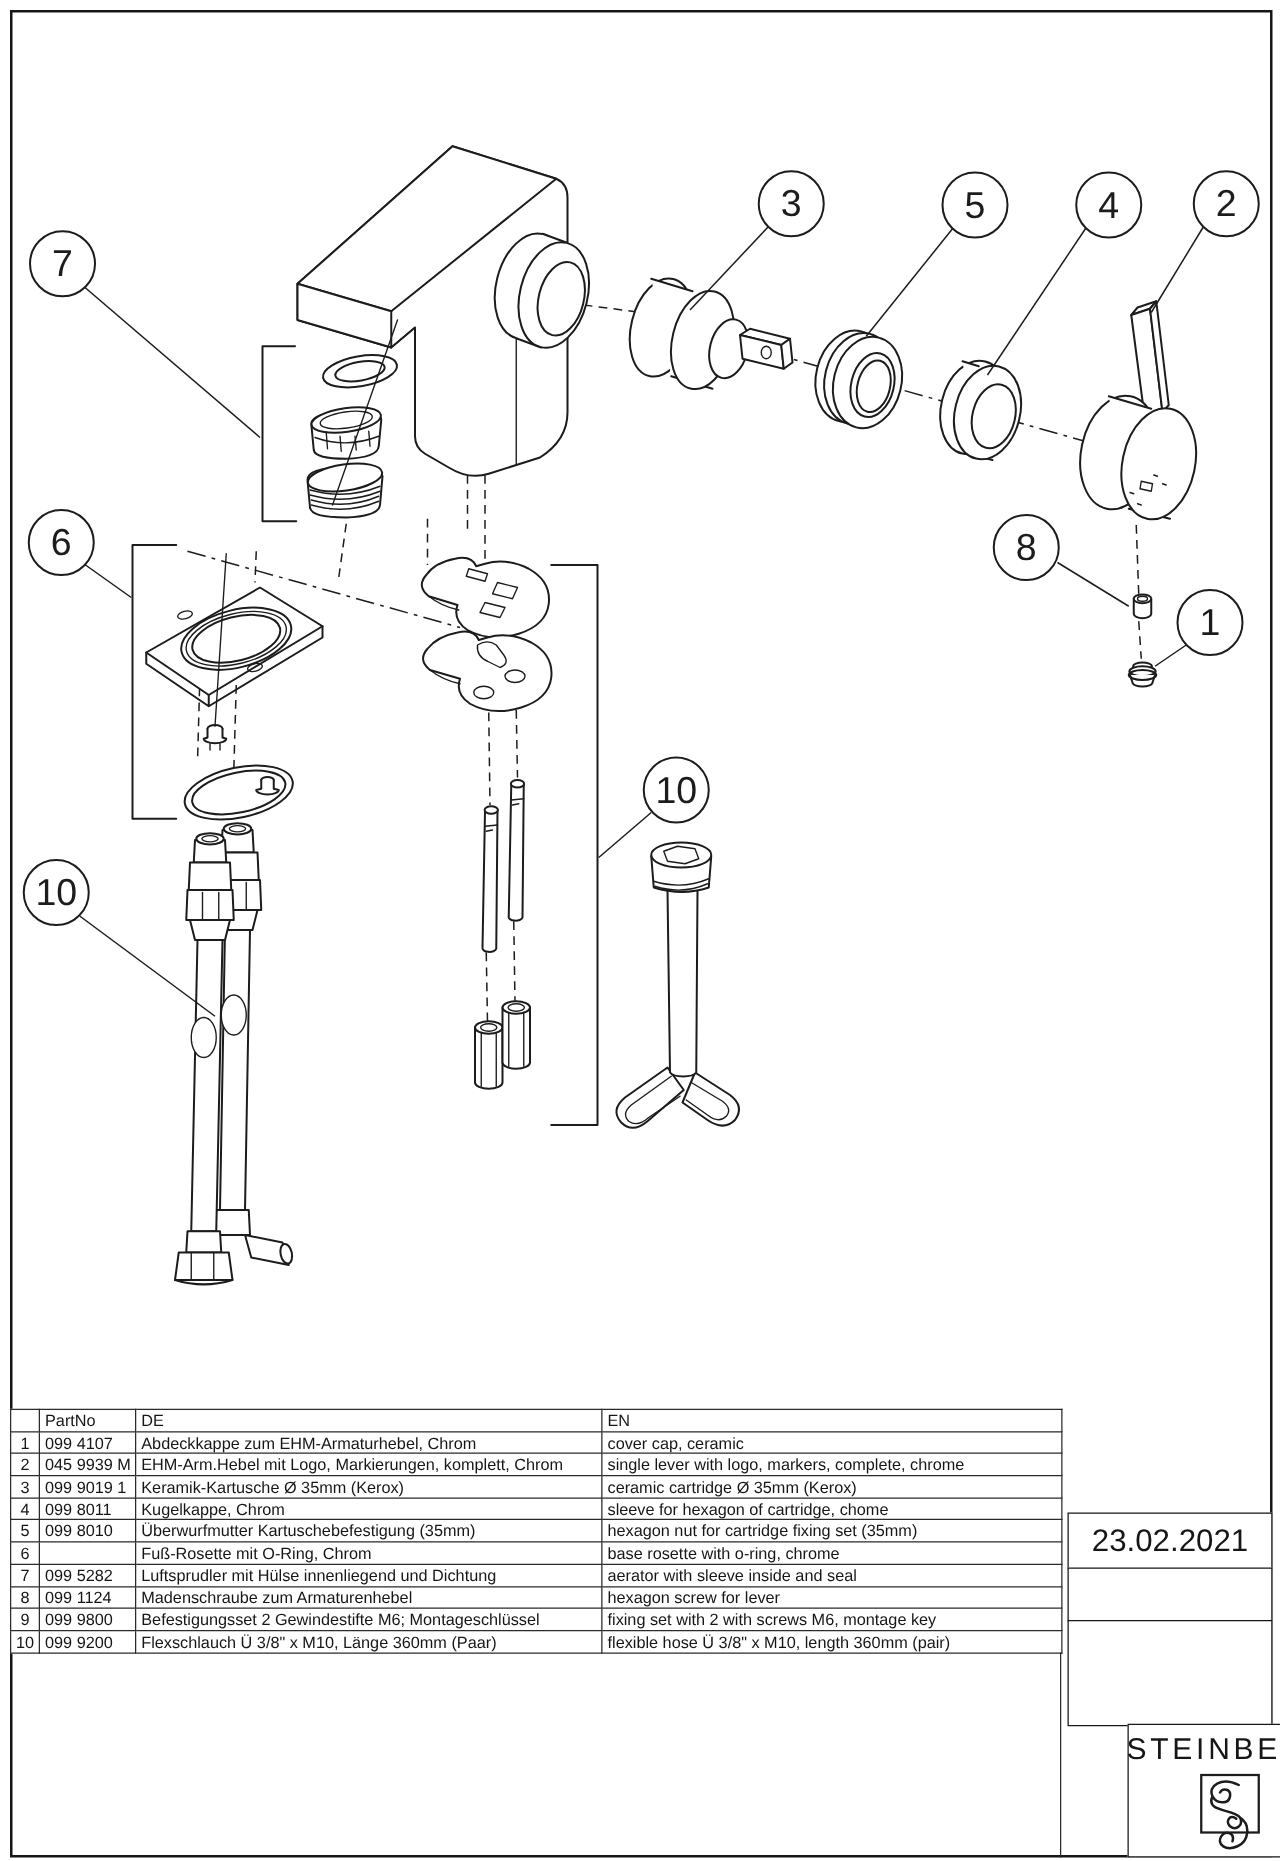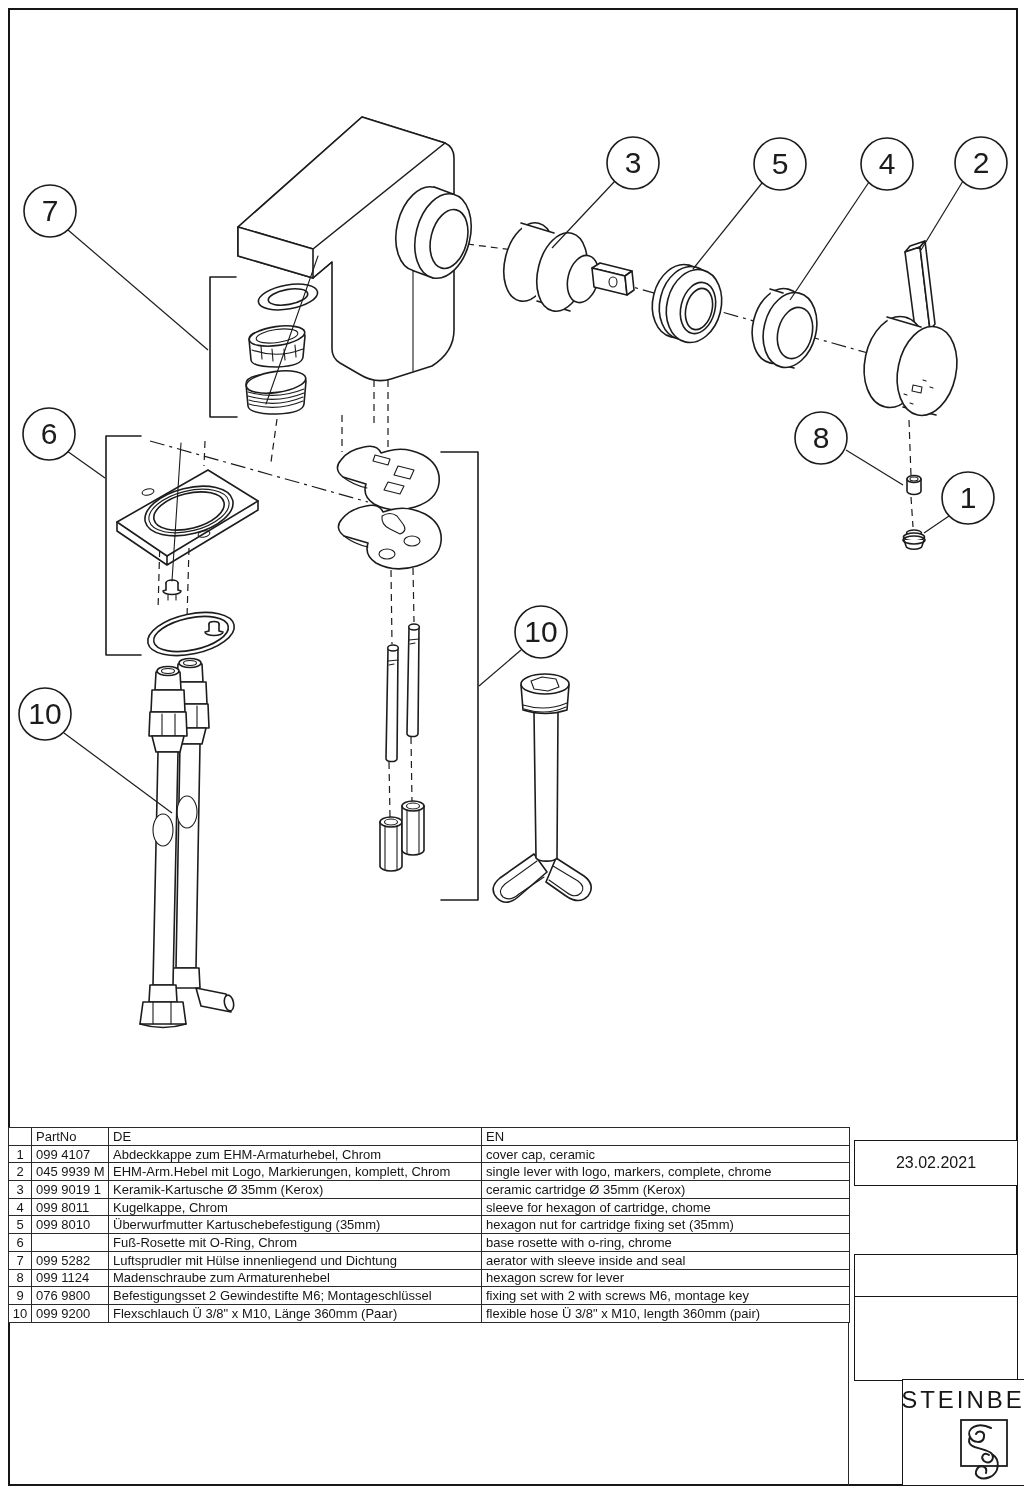--- a/index.html
+++ b/index.html
@@ -22,7 +22,7 @@
   .tb{position:absolute;left:854px;width:164px;box-sizing:border-box;
       border:1.6px solid #161616;background:#fff;display:flex;align-items:center;justify-content:center;}
   .tb-a{top:1127px;height:85px;font-size:35px;letter-spacing:1px;}
-  .tb-b{top:1140px;height:46px;font-size:16px;}
+  .tb-b{top:1210px;height:46px;font-size:25px;}
   .tb-c{top:1254px;height:44px;}
   .tb-d{top:1296px;height:85px;}
   .tb-e{top:1379px;height:107px;flex-direction:column;justify-content:flex-start;padding-top:6px;margin-left:48px;}

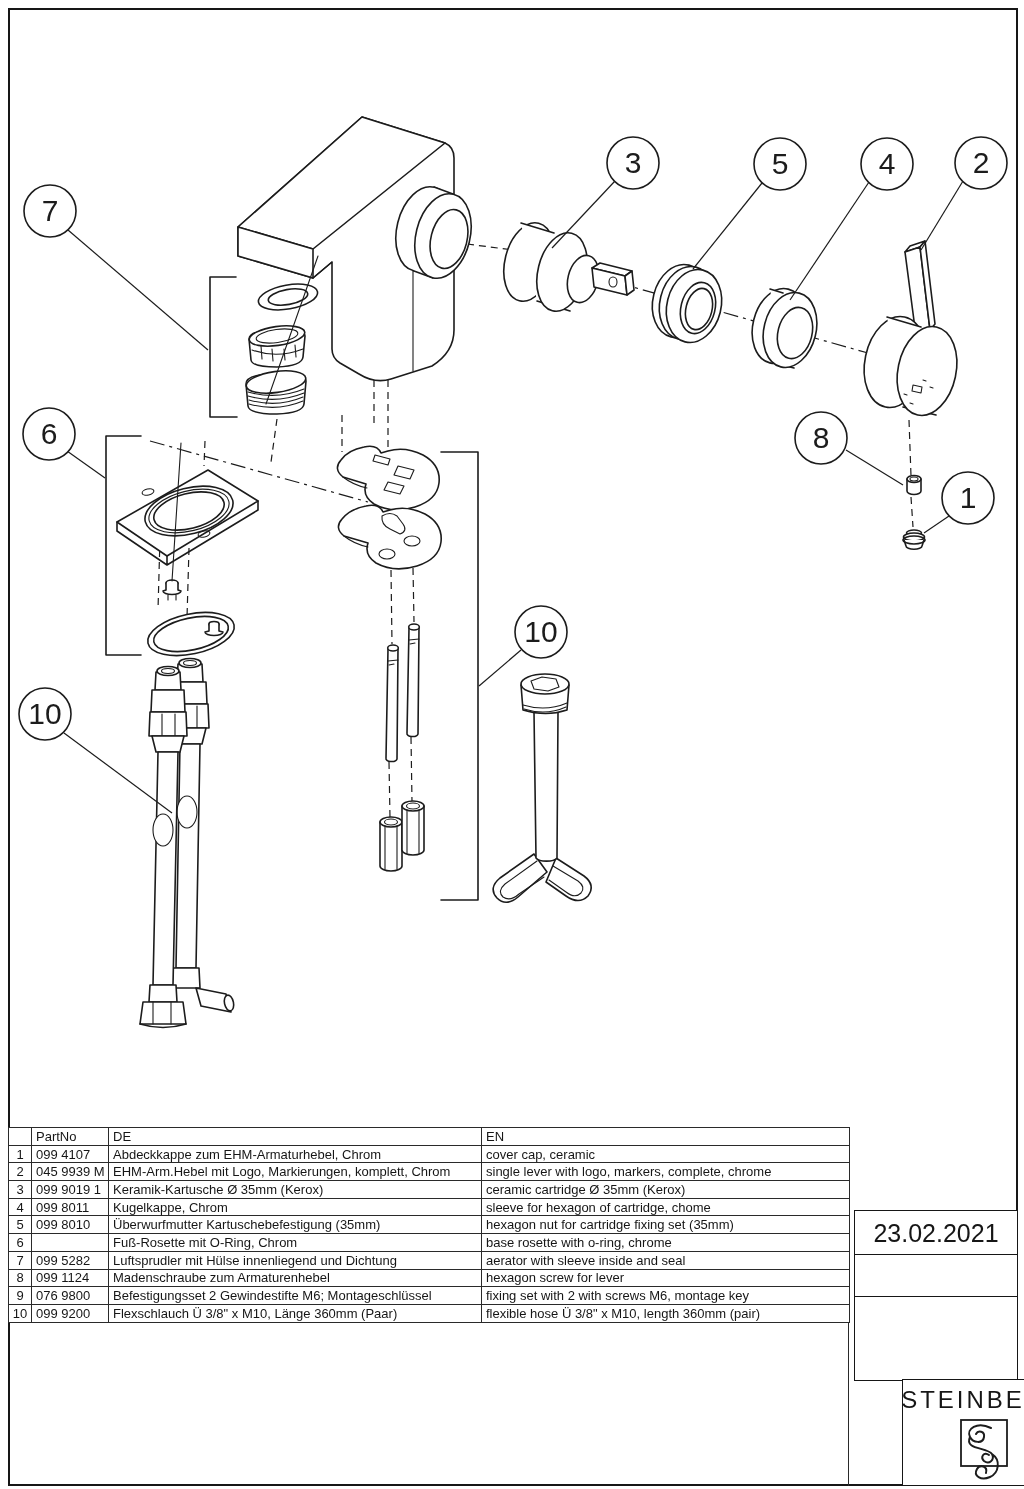--- a/index.html
+++ b/index.html
@@ -428,7 +428,7 @@
     </tr>
     <tr>
       <td class="num">9</td>
-      <td>076 9800</td>
+      <td>099 9800</td>
       <td>Befestigungsset 2 Gewindestifte M6; Montageschlüssel</td>
       <td>fixing set with 2 with screws M6, montage key</td>
     </tr>

